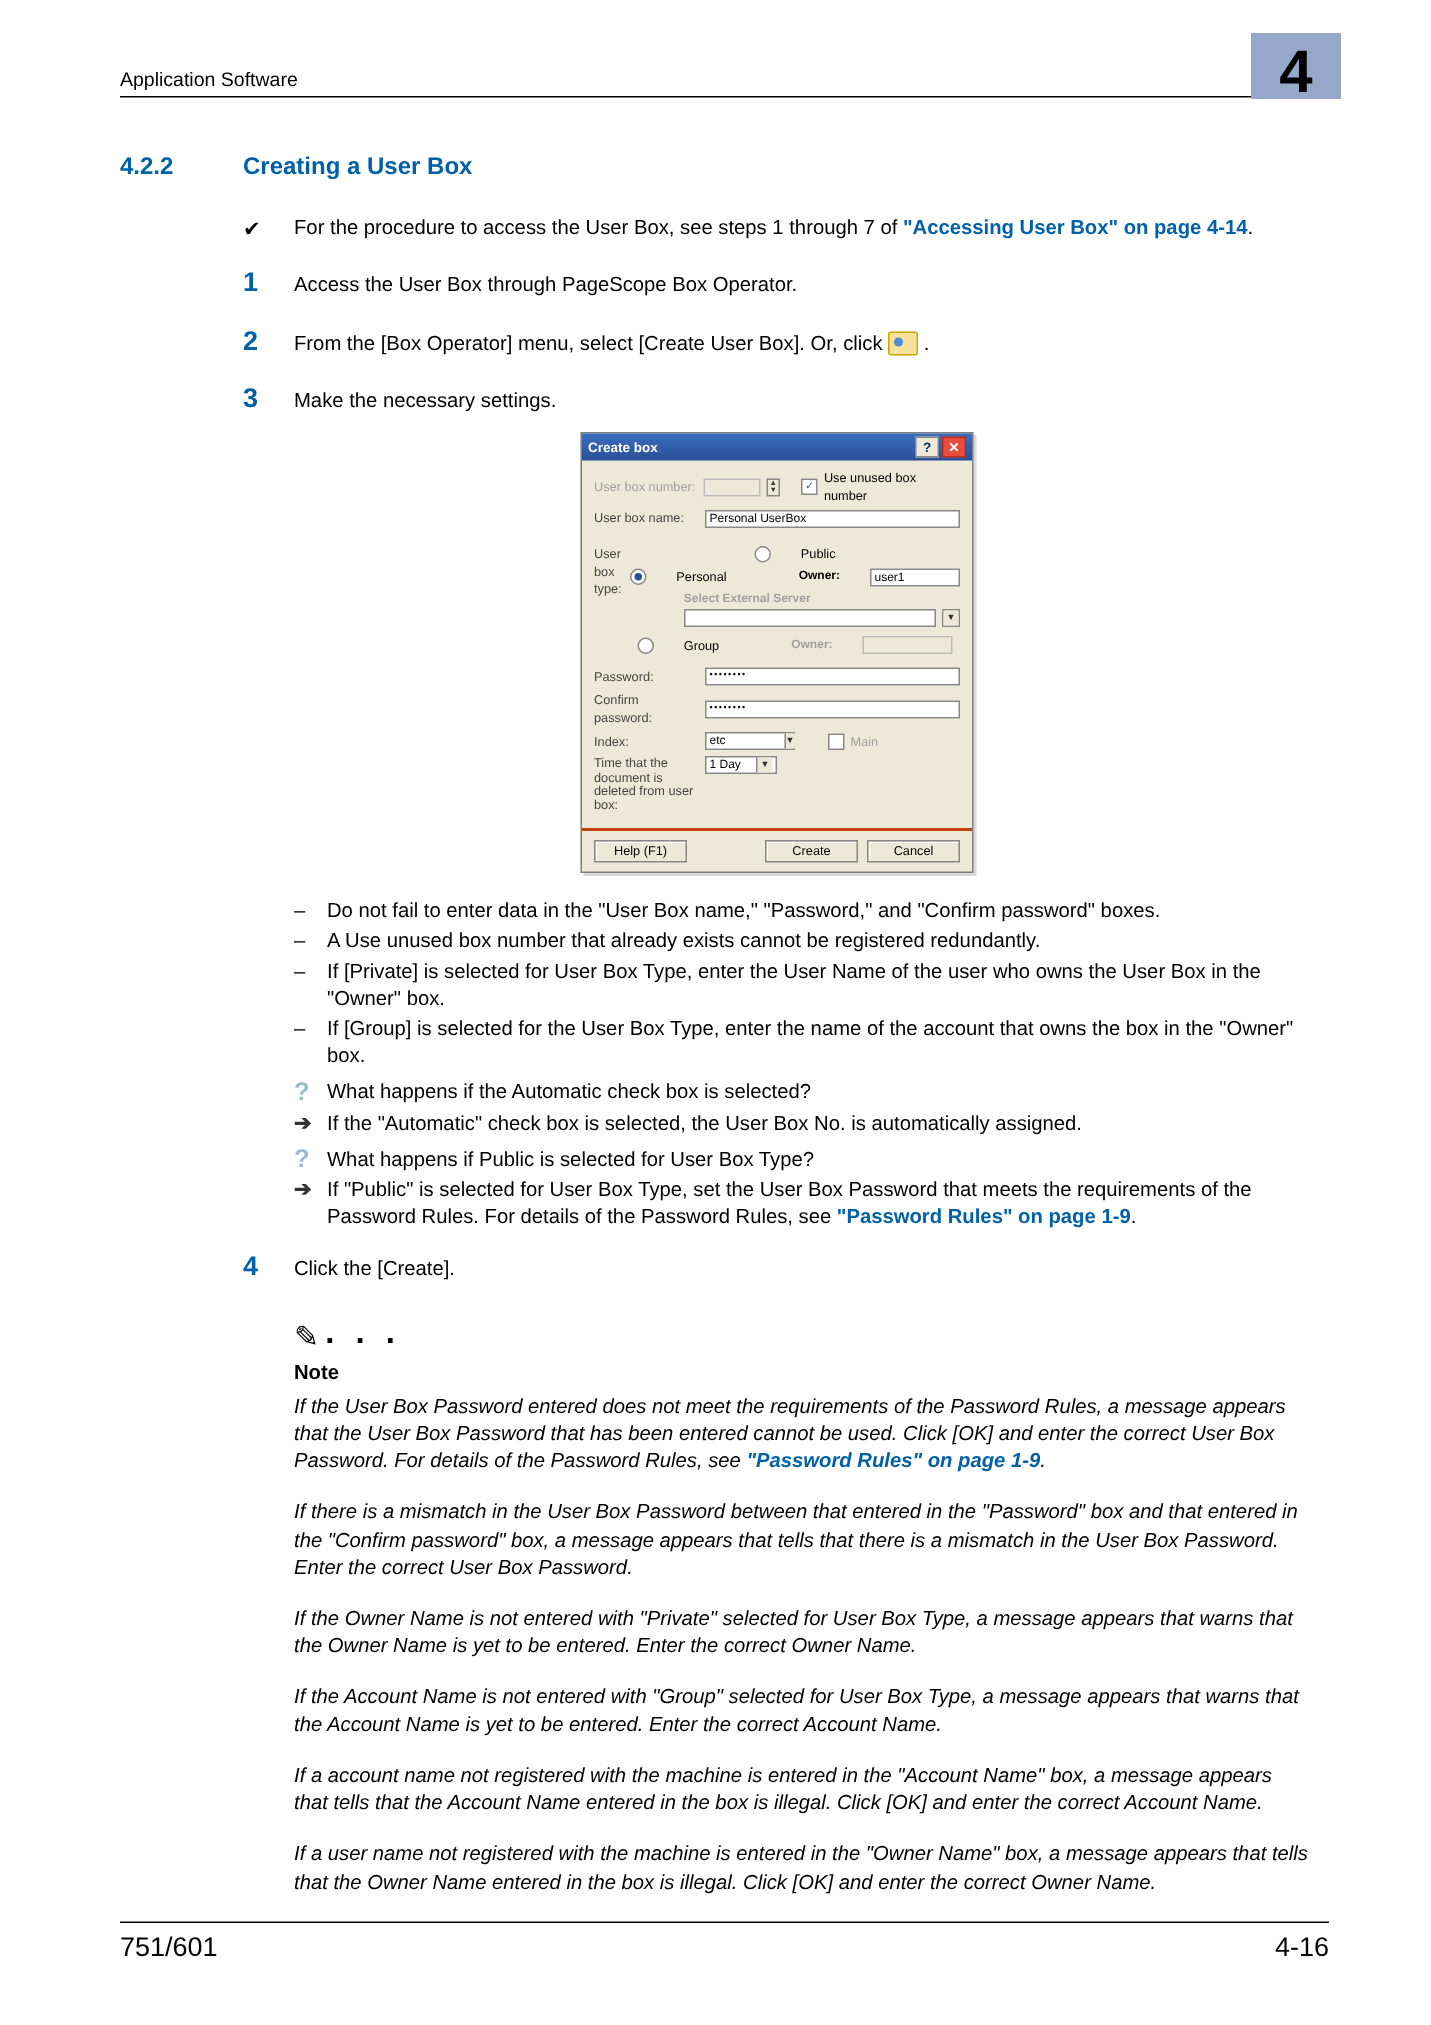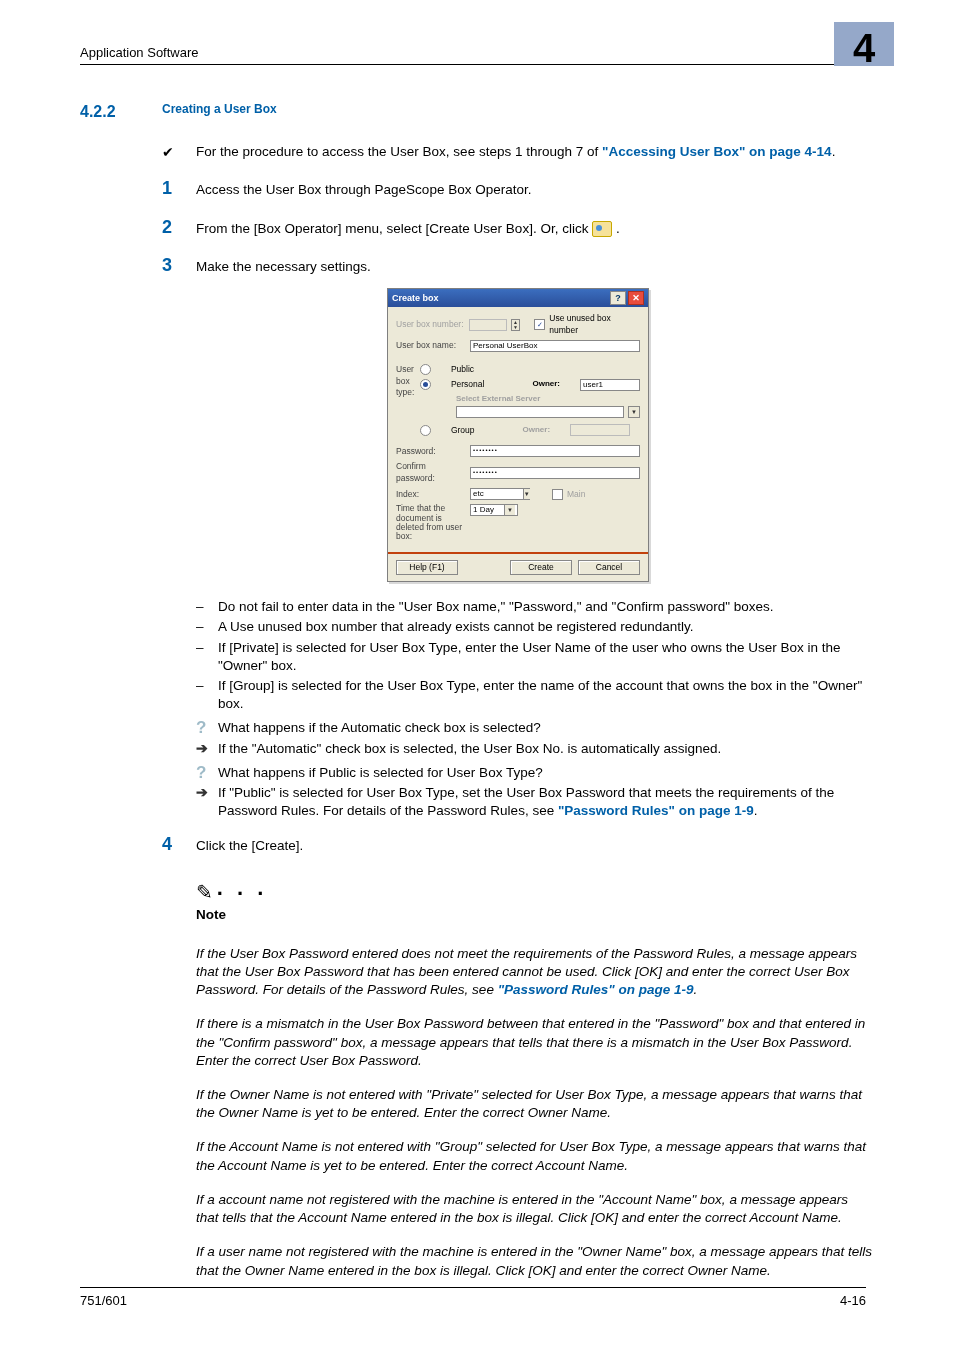--- a/index.html
+++ b/index.html
@@ -62,7 +62,7 @@
   .sec-title {
     color: #0060a8;
     font-weight: bold;
-    font-size: 12px;
+    font-size: 16px;
   }
   .sub-title {
     margin-left: 82px;

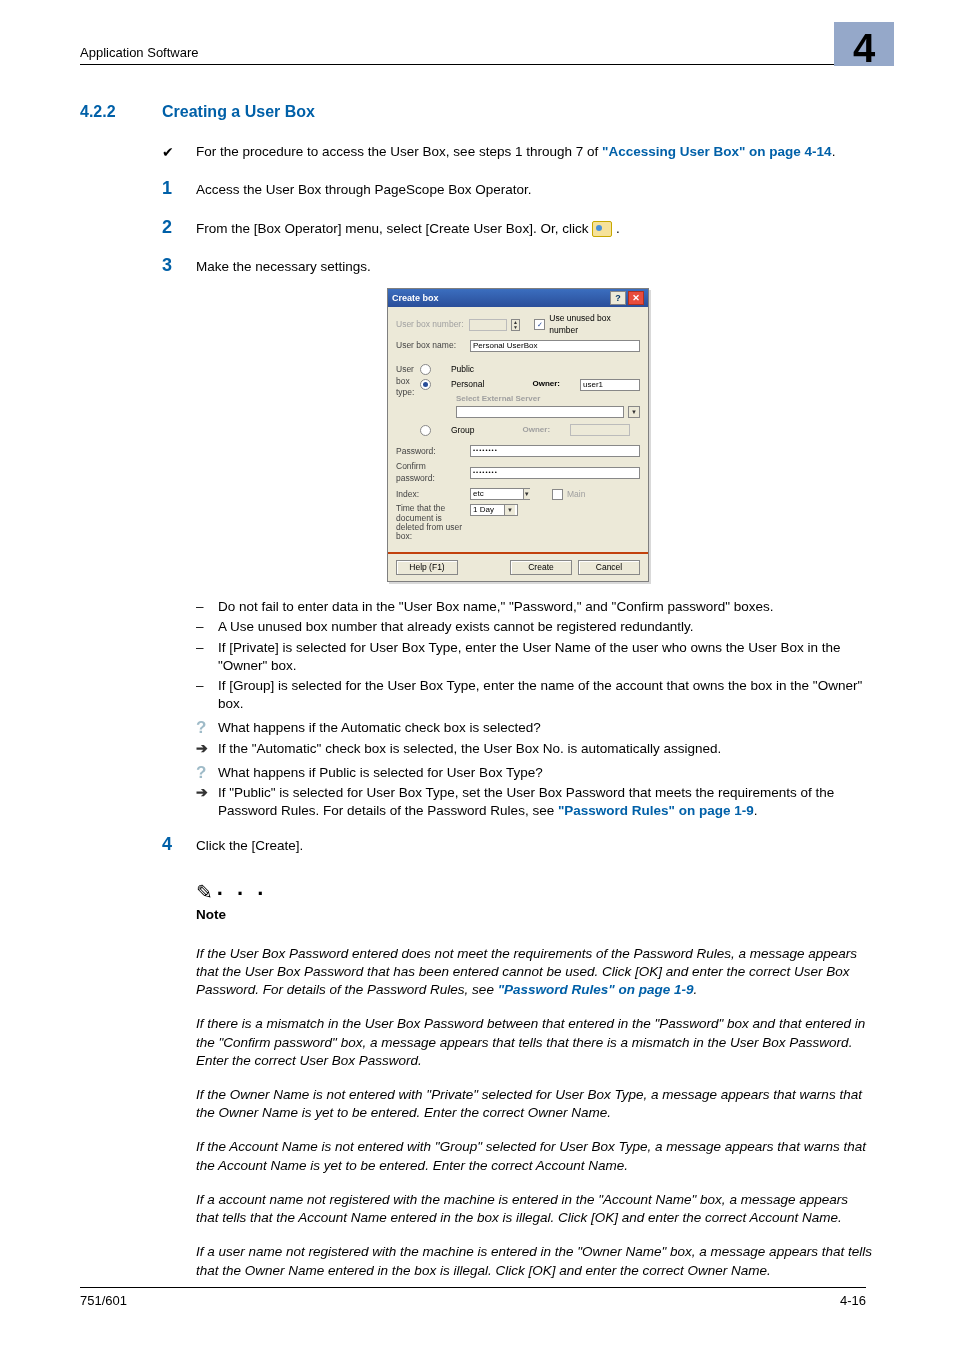--- a/index.html
+++ b/index.html
@@ -202,6 +202,7 @@
     align-items: center;
     gap: 20px;
     margin-bottom: 3px;
+    justify-content: center;
   }
   .dlg-radio {
     width: 9px;

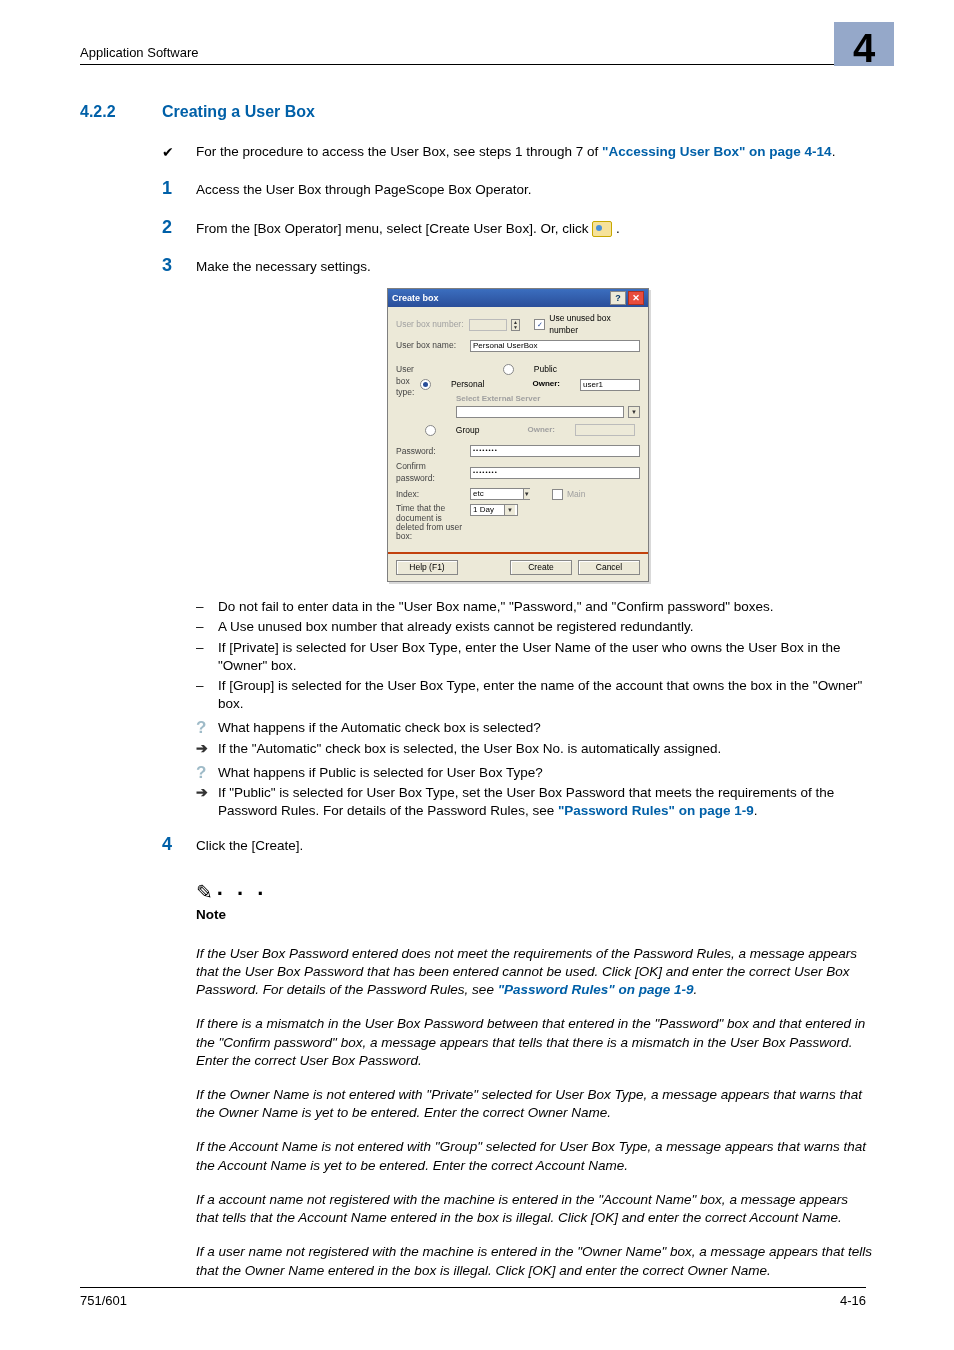--- a/index.html
+++ b/index.html
@@ -303,7 +303,7 @@
   .note-title {
     font-weight: bold;
     margin-top: 4px;
-    margin-bottom: 20px;
+    margin-bottom: 4px;
   }
   .note-para {
     font-style: italic;

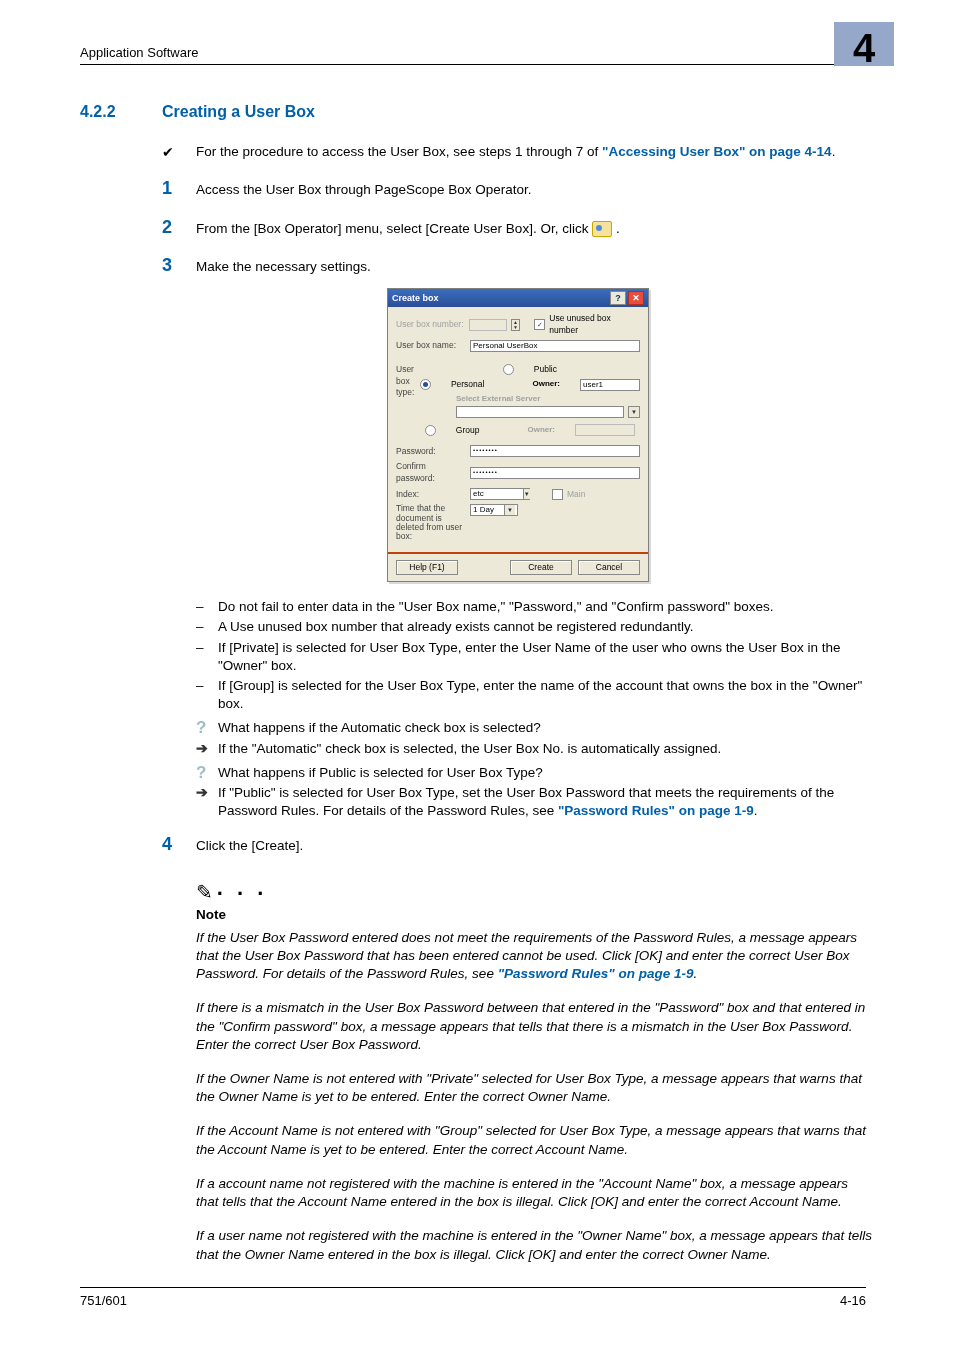--- a/index.html
+++ b/index.html
@@ -313,12 +313,12 @@
     position: absolute;
     bottom: 40px;
     left: 80px;
-    right: 88px;
+    right: 68px;
     border-top: 1px solid #000;
     padding-top: 4px;
     display: flex;
     justify-content: space-between;
-    font-size: 13px;
+    font-size: 18px;
   }
 </style>
 </head>

